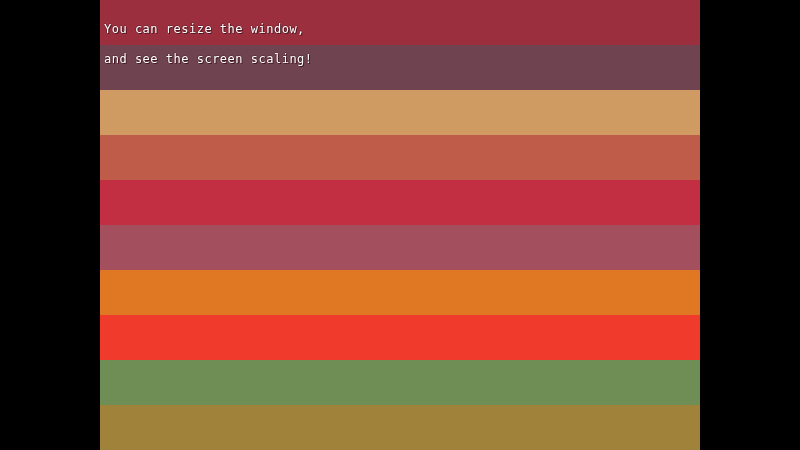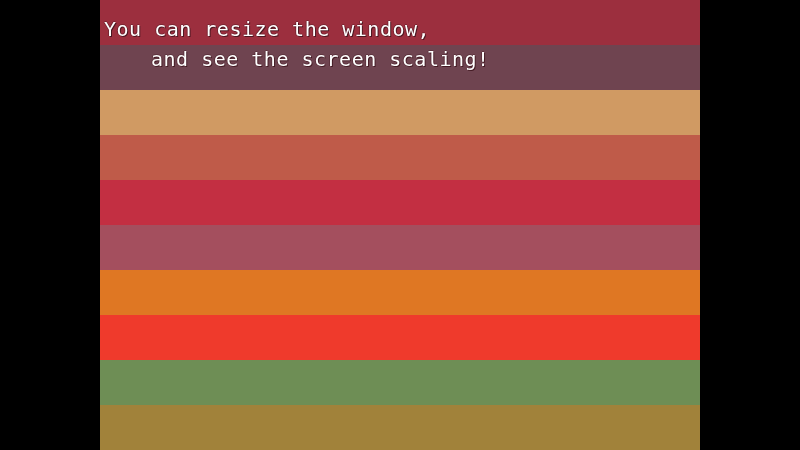--- a/index.html
+++ b/index.html
@@ -63,7 +63,7 @@
     display: block;
     color: #ffffff;
     font-family: "DejaVu Sans Mono", monospace;
-    font-size: 20px;
+    font-size: 12px;
     line-height: 30px;
     letter-spacing: 0.5px;
     white-space: pre;

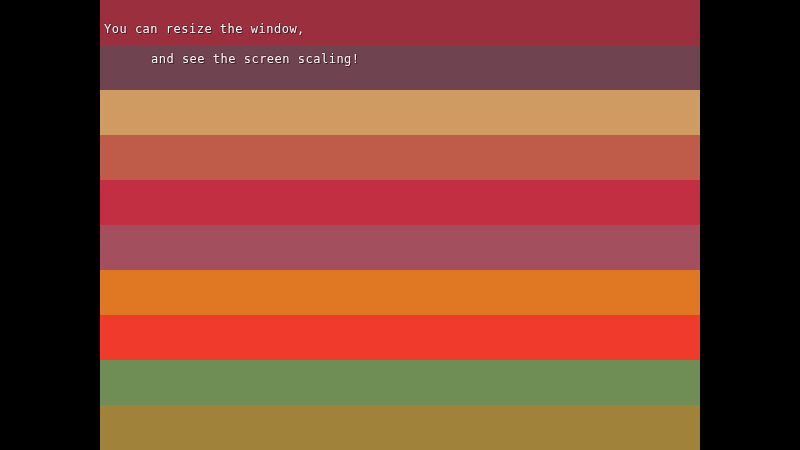--- a/index.html
+++ b/index.html
@@ -110,7 +110,7 @@
 
     <div id="overlay-text">
       <span class="text-line" style="color: rgb(255, 255, 255);">You can resize the window,</span>
-      <span class="text-line" style="color: rgb(255, 255, 255); margin-left: 47px;">and see the screen scaling!</span>
+      <span class="text-line" style="color: rgb(255, 255, 255);">and see the screen scaling!</span>
     </div>
 
   </div>

